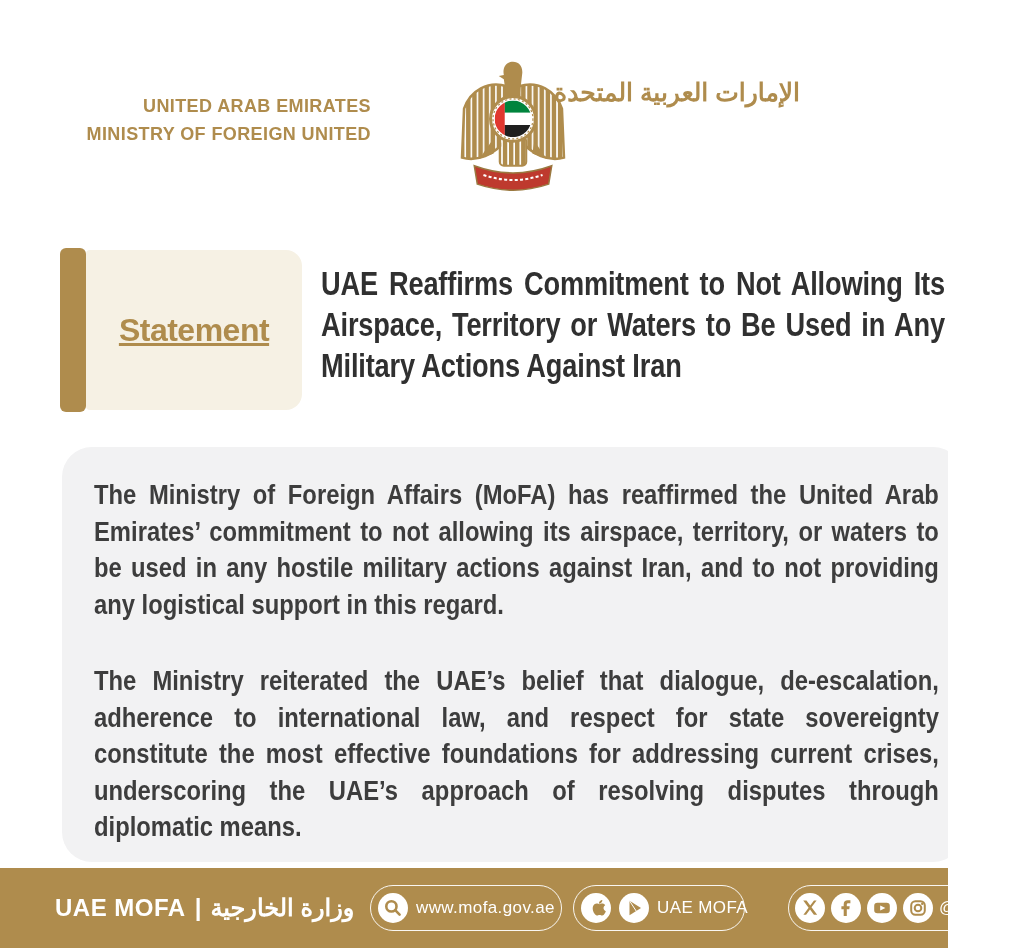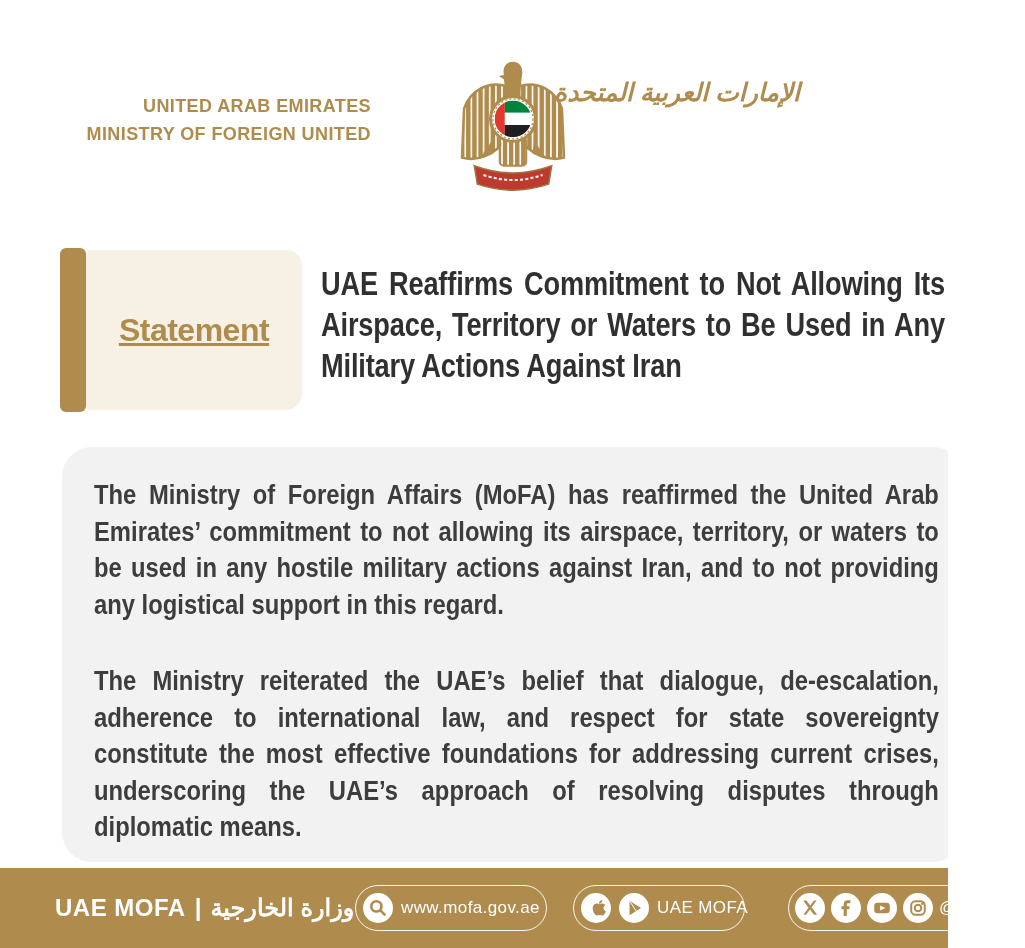--- a/index.html
+++ b/index.html
@@ -16,7 +16,7 @@
           font-weight:bold;font-size:18px;line-height:28px;letter-spacing:.4px;white-space:nowrap;}
   .emblem{position:absolute;left:460px;top:58px;width:106px;height:134px;}
   .org-ar{position:absolute;left:570px;top:76px;width:230px;direction:rtl;text-align:center;
-          color:var(--gold);font-size:25px;line-height:32px;font-weight:bold;white-space:nowrap;font-style:italic;}
+          color:var(--gold);font-size:25px;line-height:32px;font-weight:bold;white-space:nowrap;}
 
   
   .accent-bar{position:absolute;left:60px;top:248px;width:26px;height:164px;

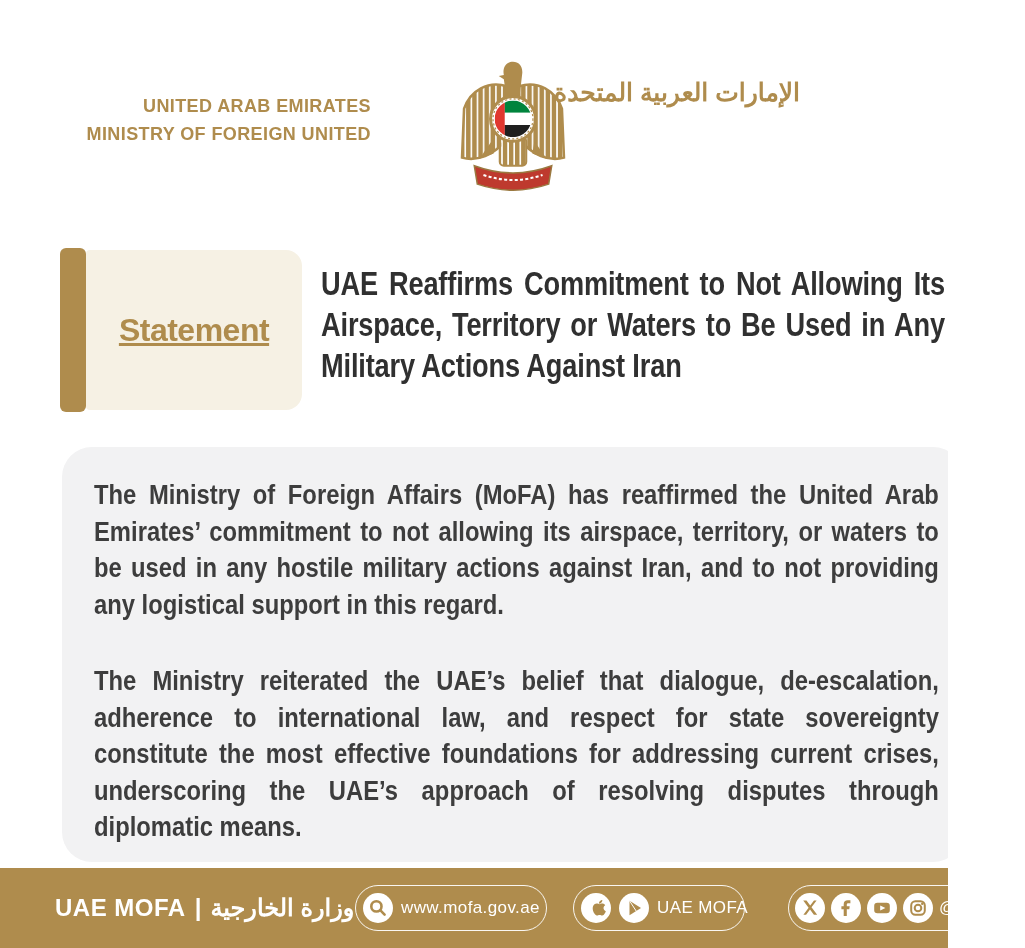--- a/index.html
+++ b/index.html
@@ -48,7 +48,7 @@
         border-radius:23px;display:flex;align-items:center;gap:8px;color:var(--footer-text);
         padding:0 14px 0 7px;cursor:pointer;}
   .pill .label{font-size:17px;letter-spacing:.4px;white-space:nowrap;}
-  .pill-site{left:355px;width:192px;}
+  .pill-site{left:370px;width:192px;}
   .pill-apps{left:573px;width:172px;}
   .pill-social{left:788px;width:212px;gap:6px;padding-left:6px;}
   .cicon{width:30px;height:30px;flex:none;color:var(--gold);display:block;}

